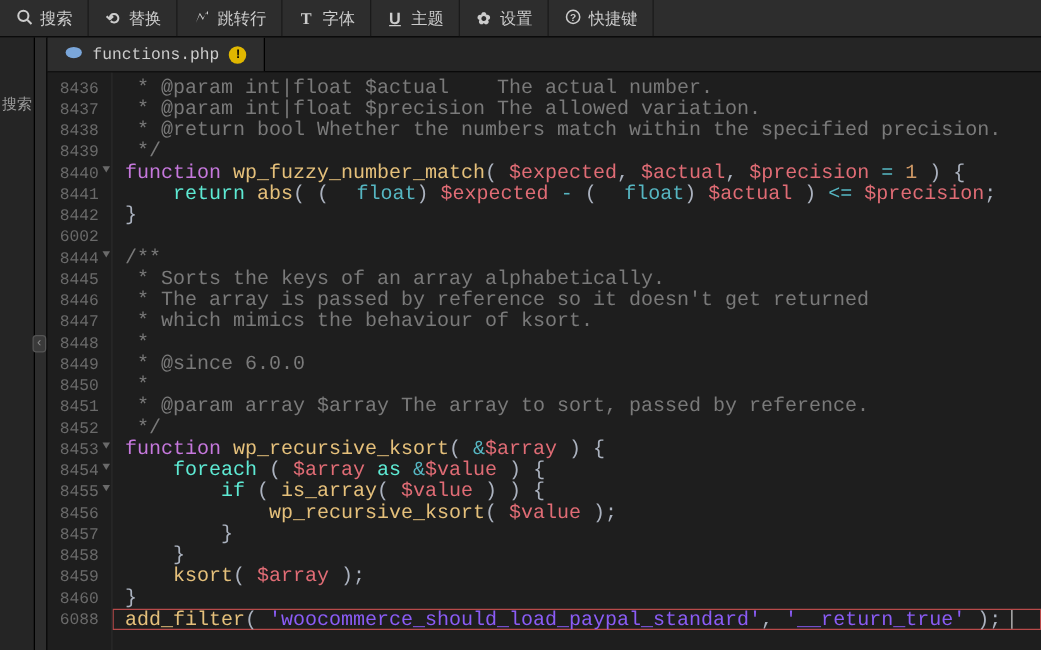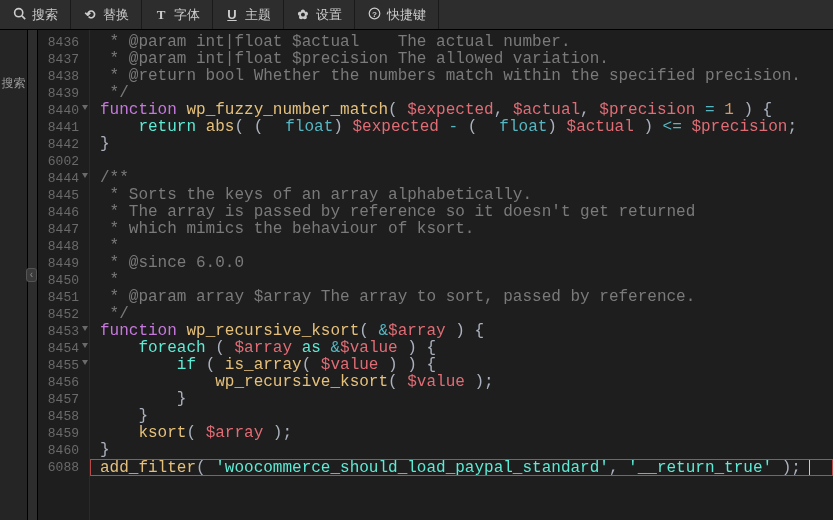--- a/index.html
+++ b/index.html
@@ -181,6 +181,14 @@
   <div class="toolbar-item">
     <span class="toolbar-icon">⟲</span>
     <span>替换</span>
+  </div>
+  <div class="toolbar-item">
+    <span class="toolbar-icon">
+      <svg width="13" height="13" viewBox="0 0 16 16" fill="#ccc">
+          <path d="M2 14 L6 4 L9 9 L14 2 L14 6 L12 4 L9 11 L6 6 Z"></path>
+        </svg>
+    </span>
+    <span>跳转行</span>
   </div>
   <div class="toolbar-item">
     <span class="toolbar-icon" style="font-family:serif;font-weight:bold;">T</span>

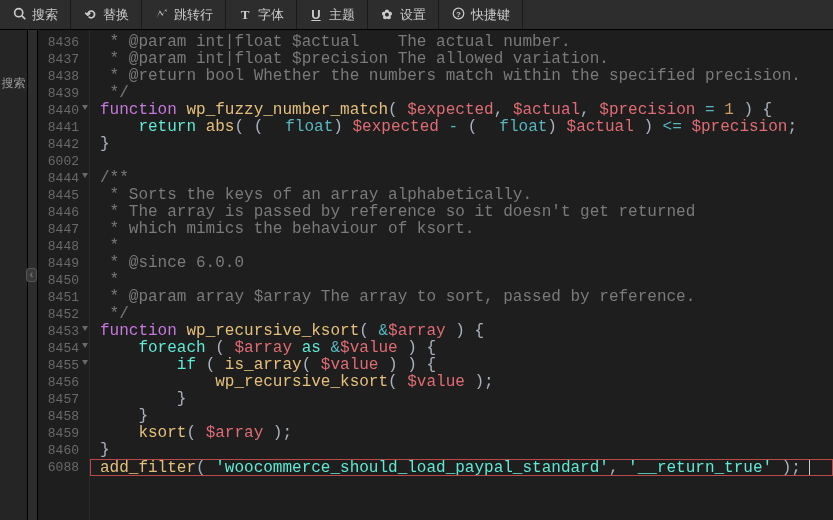--- a/index.html
+++ b/index.html
@@ -222,6 +222,17 @@
   </div>
 
   <div class="editor-area">
+    <div class="tabs">
+      <div class="tab">
+        <span class="tab-icon">
+          <svg width="14" height="10" viewBox="0 0 14 10">
+              <ellipse cx="7" cy="5" rx="6.5" ry="4.5" fill="#7aa6da"></ellipse>
+            </svg>
+        </span>
+        <span>functions.php</span>
+        <span class="warning-icon">!</span>
+      </div>
+    </div>
 
     <div class="code-area">
       <div class="gutter" id="gutter">

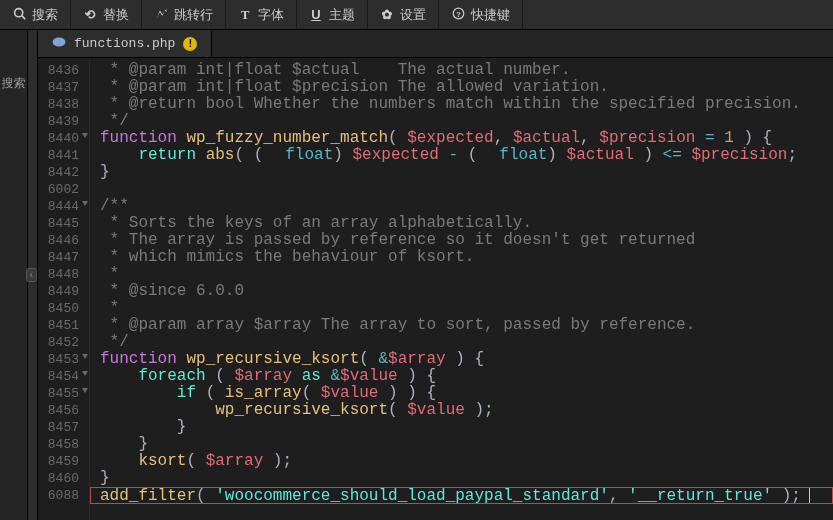--- a/index.html
+++ b/index.html
@@ -153,7 +153,7 @@
 .tok-var { color: #e06c75; }
 .tok-op { color: #56b6c2; }
 .tok-num { color: #d19a66; }
-.tok-str { color: #5eead4; }
+.tok-str { color: #8b5cf6; }
 .tok-plain { color: #abb2bf; }
 .tok-kw2 { color: #5eead4; }
 .tok-type { color: #56b6c2; margin-left: 22px; }

